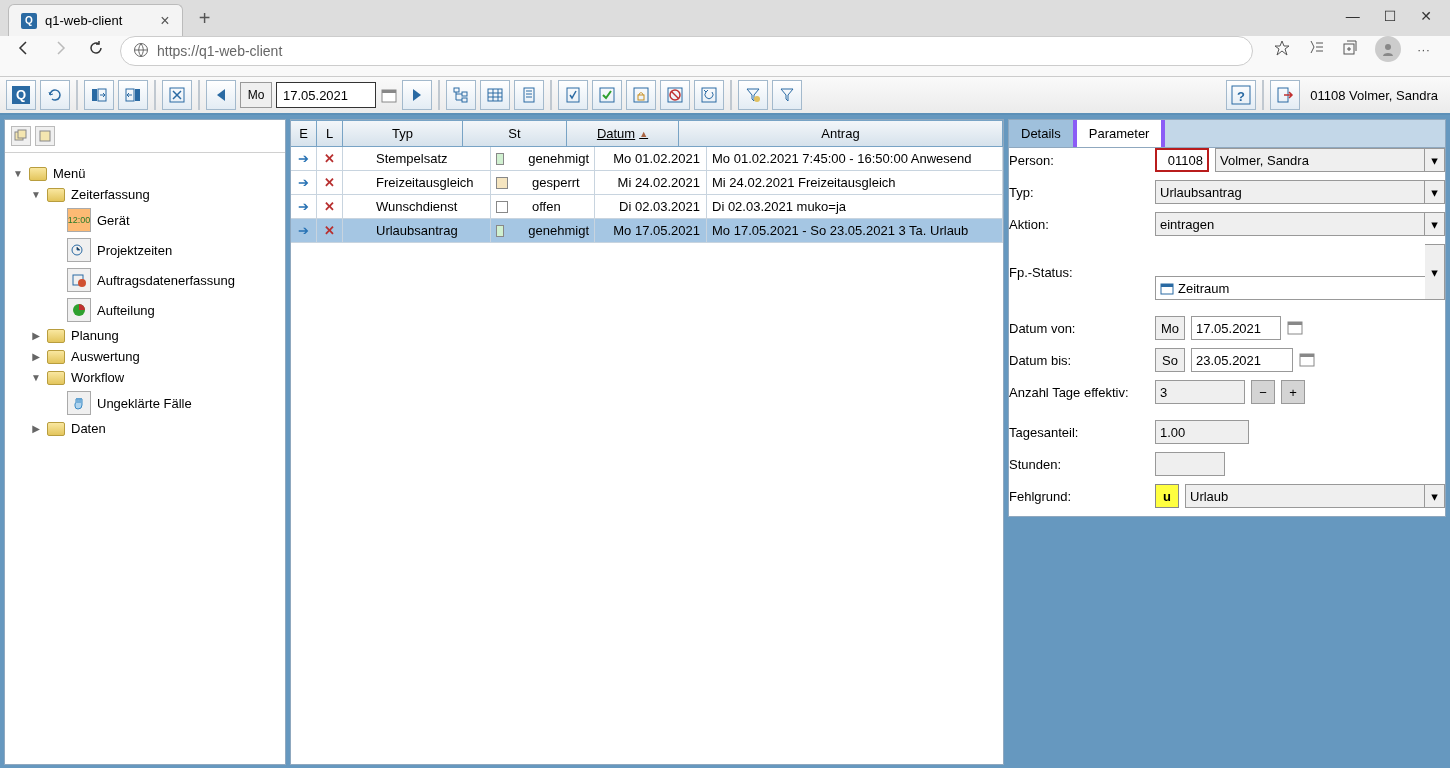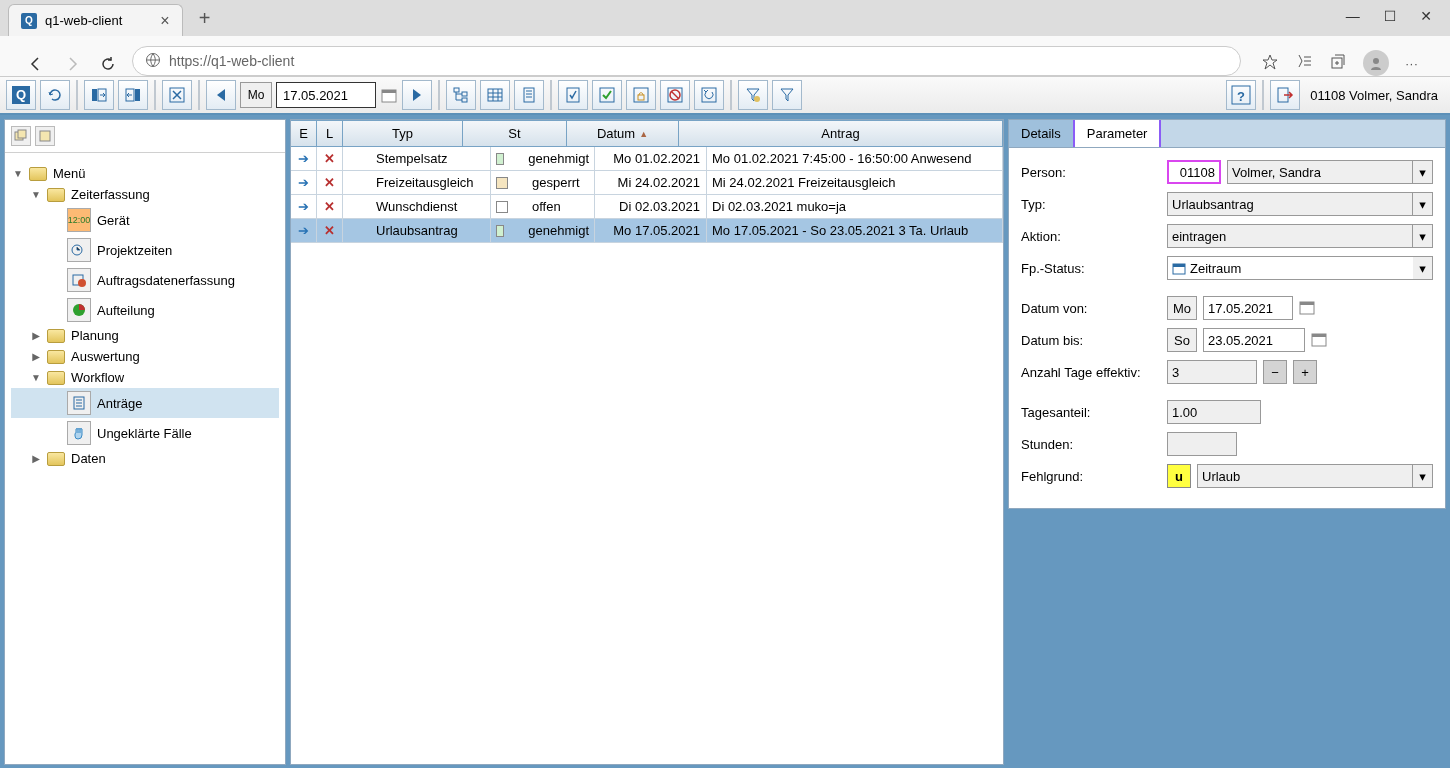--- a/index.html
+++ b/index.html
@@ -12,7 +12,7 @@
 .tab-icon-q { width: 16px; height: 16px; background: #2a6aa3; border-radius: 2px; display: flex; align-items: center; justify-content: center; color: white; font-weight: bold; font-size: 10px; }
 .tab-close { margin-left: 30px; color: #555; cursor: pointer; font-size: 16px; }
 .tab-add { margin-left: 8px; color: #555; font-size: 20px; cursor: pointer; padding: 0 8px; }
-.nav-bar { display: flex; align-items: flex-end; height: 40px; padding: 0 24px; gap: 12px; background: #f9f9f9; }
+.nav-bar { display: flex; align-items: flex-start; height: 40px; padding: 0 12px; gap: 12px; background: #f9f9f9; }
 .nav-btn { width: 24px; height: 24px; display: flex; align-items: center; justify-content: center; color: #333; cursor: pointer; }
 .nav-btn.disabled { color: #aaa; cursor: default; }
 .url-bar { flex: 1; display: flex; align-items: center; height: 30px; border: 1px solid #ccc; border-radius: 16px; padding: 0 12px; gap: 8px; background: white; }

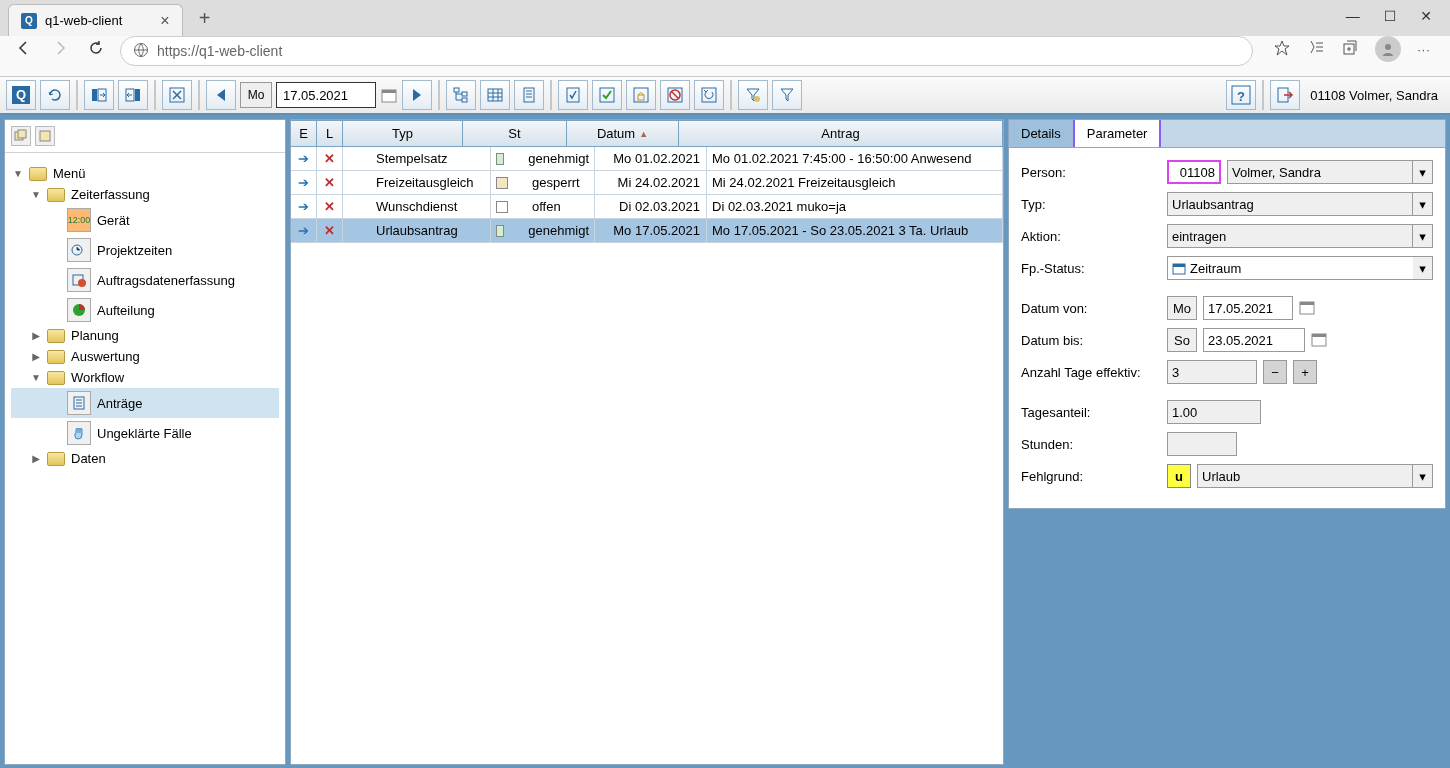--- a/index.html
+++ b/index.html
@@ -56,7 +56,7 @@
 .grid { border-top: 1px solid #78a3c5; }
 .grid-header { display: flex; background: linear-gradient(#f3f6f9,#d6e2ec); border-bottom: 1px solid #78a3c5; }
 .grid-header .gh { border-right: 1px solid #78a3c5; padding: 5px 4px; text-align: center; font-size: 13px; display:flex; align-items:center; justify-content:center; gap:4px; }
-.gh-e { width: 26px; } .gh-l { width: 26px; } .gh-typ { width: 120px; } .gh-st { width: 104px; } .gh-datum { width: 112px; } .gh-antrag { flex: 1; }
+.gh-e { width: 26px; } .gh-l { width: 26px; } .gh-typ { width: 120px; } .gh-st { width: 104px; } .gh-datum { width: 112px; text-decoration: underline; } .gh-antrag { flex: 1; }
 .grid-row { display: flex; border-bottom: 1px solid #c8d4df; }
 .grid-row.selected { background: #a5c6e3; }
 .gc { border-right: 1px solid #c8d4df; padding: 4px 5px; font-size: 13px; display: flex; align-items: center; gap: 3px;}

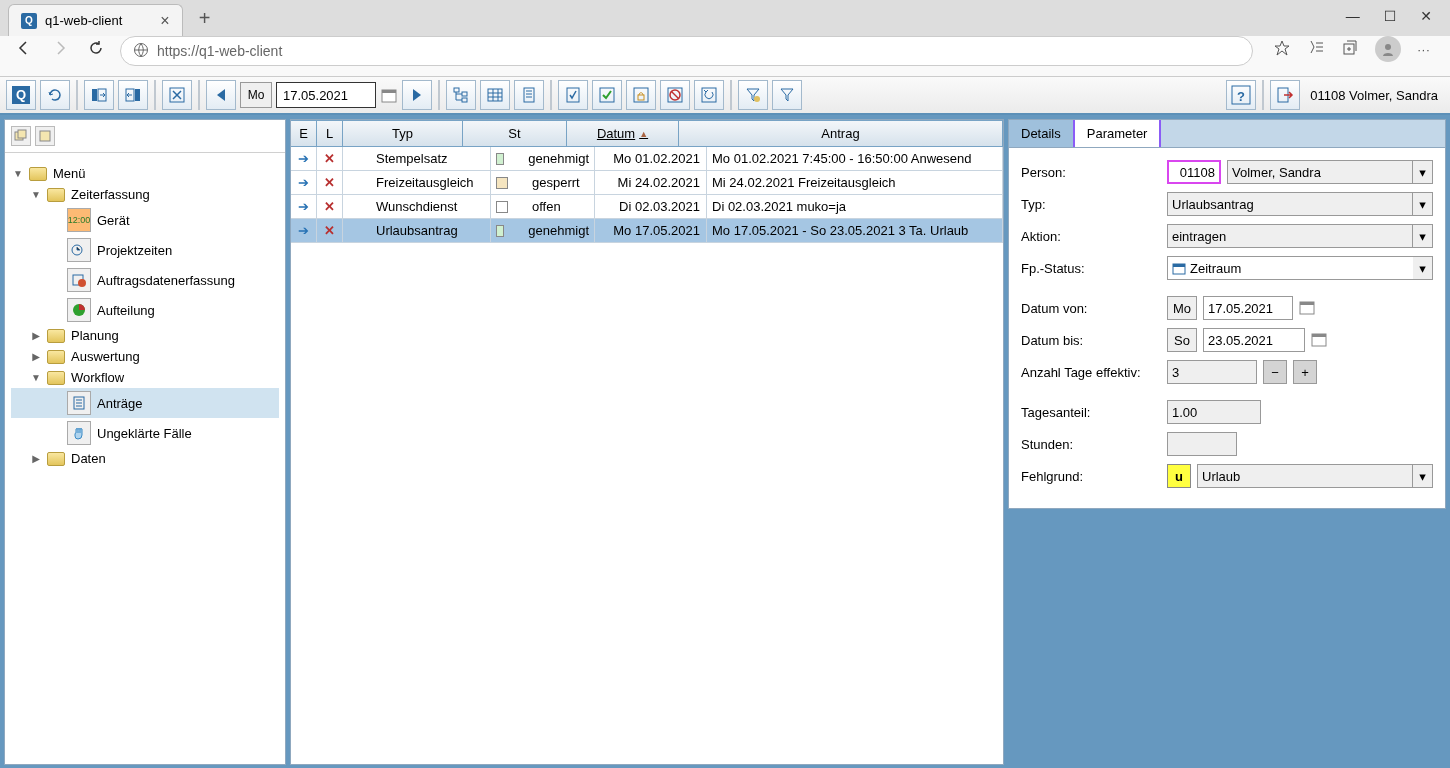--- a/index.html
+++ b/index.html
@@ -70,7 +70,7 @@
 .right { width: 438px; margin: 4px 4px 4px 2px; display: flex; flex-direction: column; gap: 4px; }
 .right-top { background: white; border: 1px solid #8fa8bf; }
 .tabs { display: flex; background: #c3d7e8; border-bottom: 1px solid #8fa8bf; }
-.tab-btn { padding: 6px 12px; border-right: 2px solid #8b5cf6; cursor: pointer; background: #9fc0dc; }
+.tab-btn { padding: 6px 12px; border-right: 4px solid #8b5cf6; cursor: pointer; background: #9fc0dc; }
 .tab-btn.active { background: white; font-weight: normal; }
 .form { padding: 12px; }
 .form-row { display: flex; align-items: center; margin-bottom: 8px; gap: 6px; }

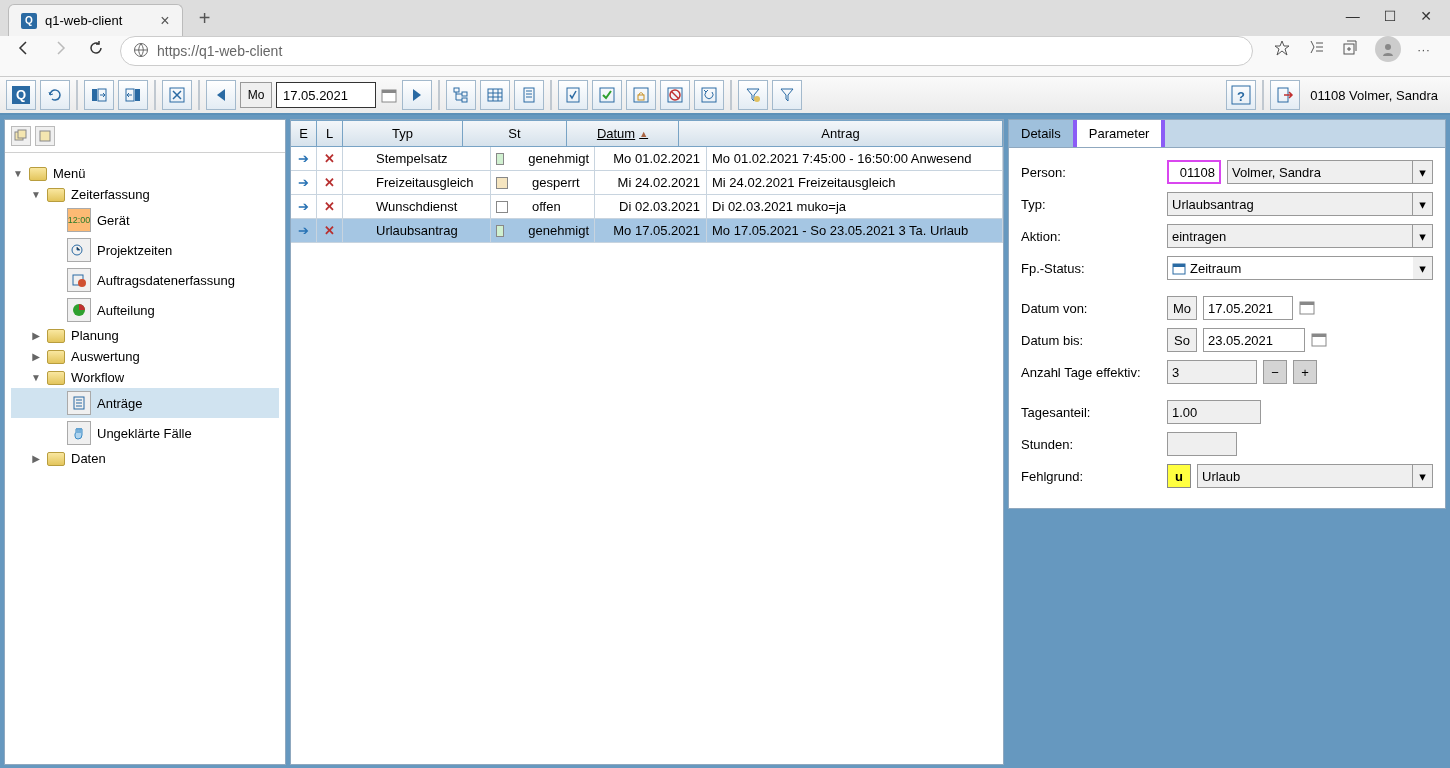--- a/index.html
+++ b/index.html
@@ -72,7 +72,7 @@
 .tabs { display: flex; background: #c3d7e8; border-bottom: 1px solid #8fa8bf; }
 .tab-btn { padding: 6px 12px; border-right: 4px solid #8b5cf6; cursor: pointer; background: #9fc0dc; }
 .tab-btn.active { background: white; font-weight: normal; }
-.form { padding: 12px; }
+.form { }
 .form-row { display: flex; align-items: center; margin-bottom: 8px; gap: 6px; }
 .form-row .flabel { width: 140px; font-size: 13px; }
 .finput { height: 24px; border: 1px solid #999; padding: 0 4px; background: white; }

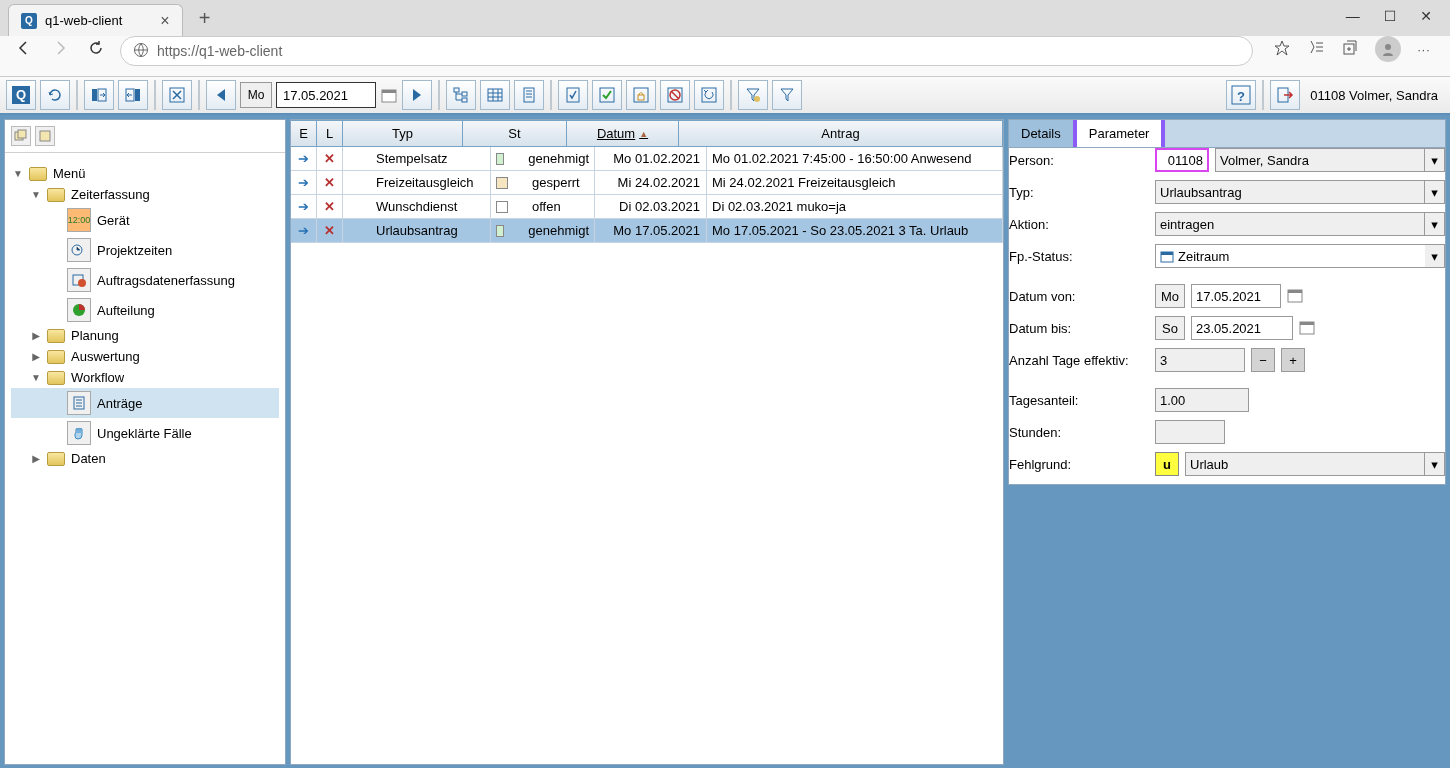--- a/index.html
+++ b/index.html
@@ -77,7 +77,7 @@
 .form-row .flabel { width: 140px; font-size: 13px; }
 .finput { height: 24px; border: 1px solid #999; padding: 0 4px; background: white; }
 .finput.ro { background: #efefef; }
-.person-id { width: 54px; border: 2px solid #d946ef; text-align: right; padding-right: 4px; }
+.person-id { width: 54px; border: 2px solid #b91c1c; text-align: right; padding-right: 4px; }
 .combo { display: flex; flex: 1; }
 .combo input { flex: 1; }
 .combo .dd { width: 20px; border: 1px solid #999; border-left: none; background: #efefef; display: flex; align-items: center; justify-content: center; }

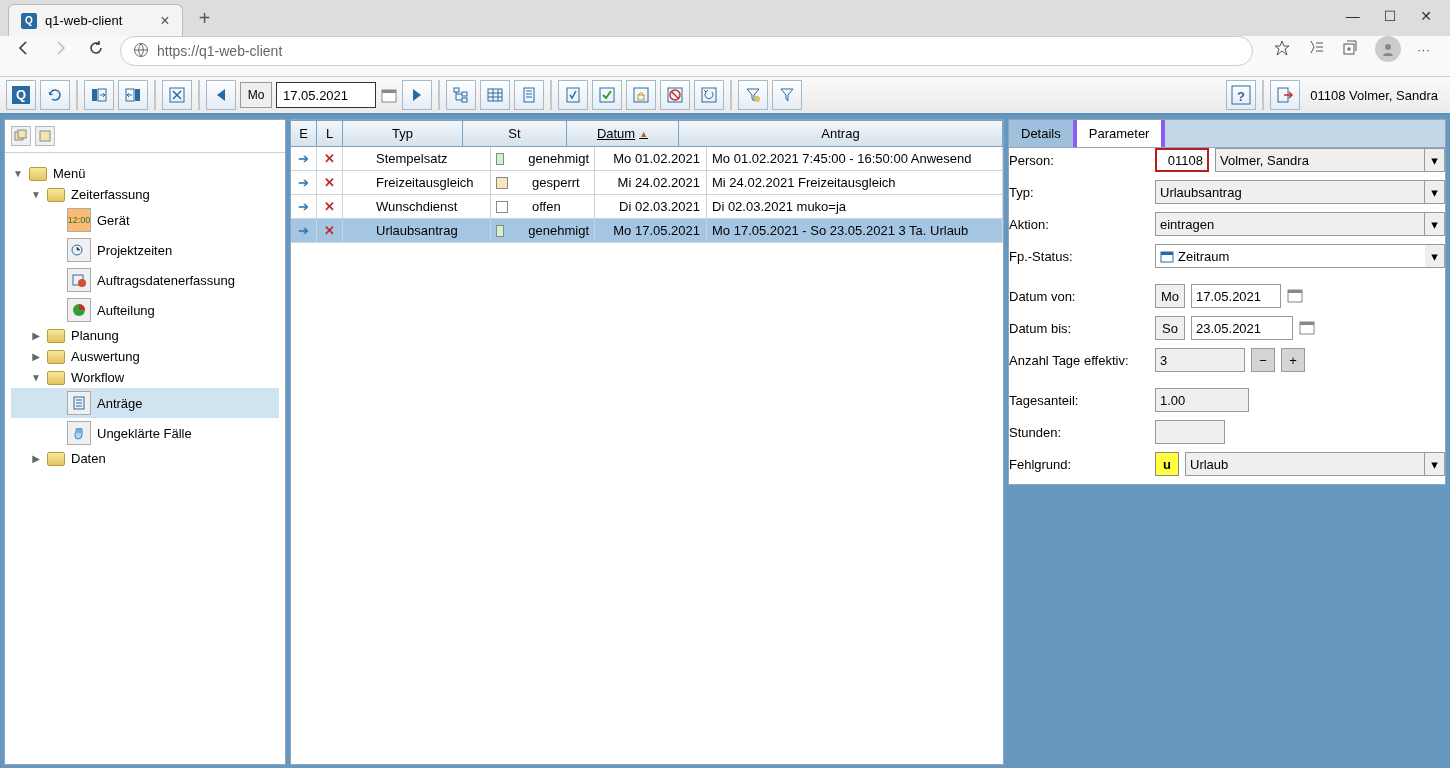--- a/index.html
+++ b/index.html
@@ -491,7 +491,7 @@
         <div class="form-row">
           <span class="flabel">Fp.-Status:</span>
           <div class="combo">
-              <span style="padding:3px 4px;border:1px solid #999;border-right:none;background:white;display:flex;align-items:center;gap:4px;flex:1;height:24px;">
+              <span style="padding:3px 4px;border:1px solid #999;border-right:none;background:white;display:flex;align-items:center;gap:4px;flex:1;height:24px;margin-top:32px;">
                 <svg width="14" height="14">
                   <rect x="1" y="3" width="12" height="10" stroke="#2a6aa3" fill="none"></rect>
                   <rect x="1" y="3" width="12" height="3" fill="#2a6aa3"></rect>

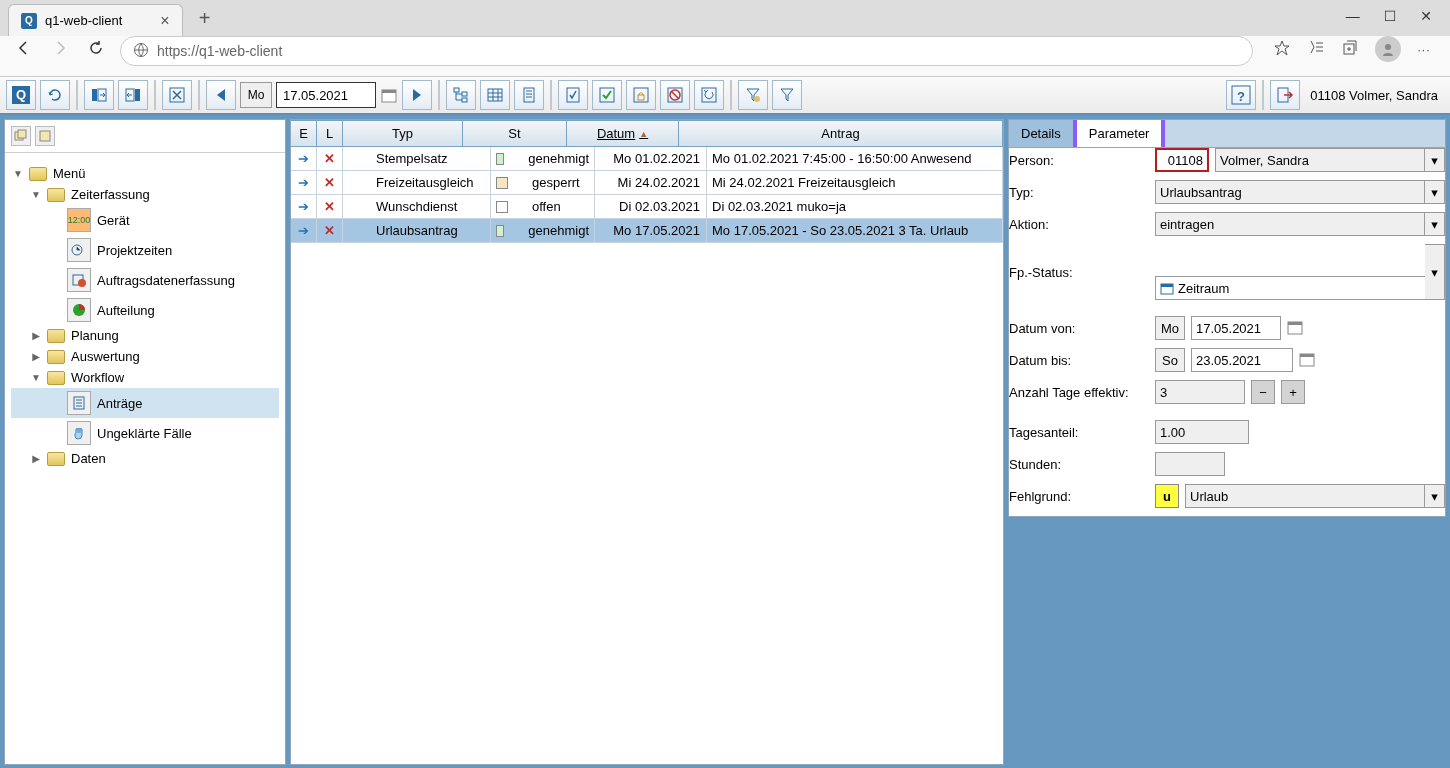--- a/index.html
+++ b/index.html
@@ -358,15 +358,6 @@
           <span class="folder-icon"></span>
           <span>Workflow</span>
         </div>
-      <div class="tree-item tree-l3 selected">
-          <span class="leaf-icon">
-            <svg width="16" height="16">
-              <rect x="3" y="2" width="10" height="12" stroke="#2a6aa3" fill="none"></rect>
-              <path d="M5 5 H11 M5 8 H11 M5 11 H11" stroke="#2a6aa3"></path>
-            </svg>
-          </span>
-          <span>Anträge</span>
-        </div>
       <div class="tree-item tree-l3">
           <span class="leaf-icon">
             <svg width="16" height="16">

